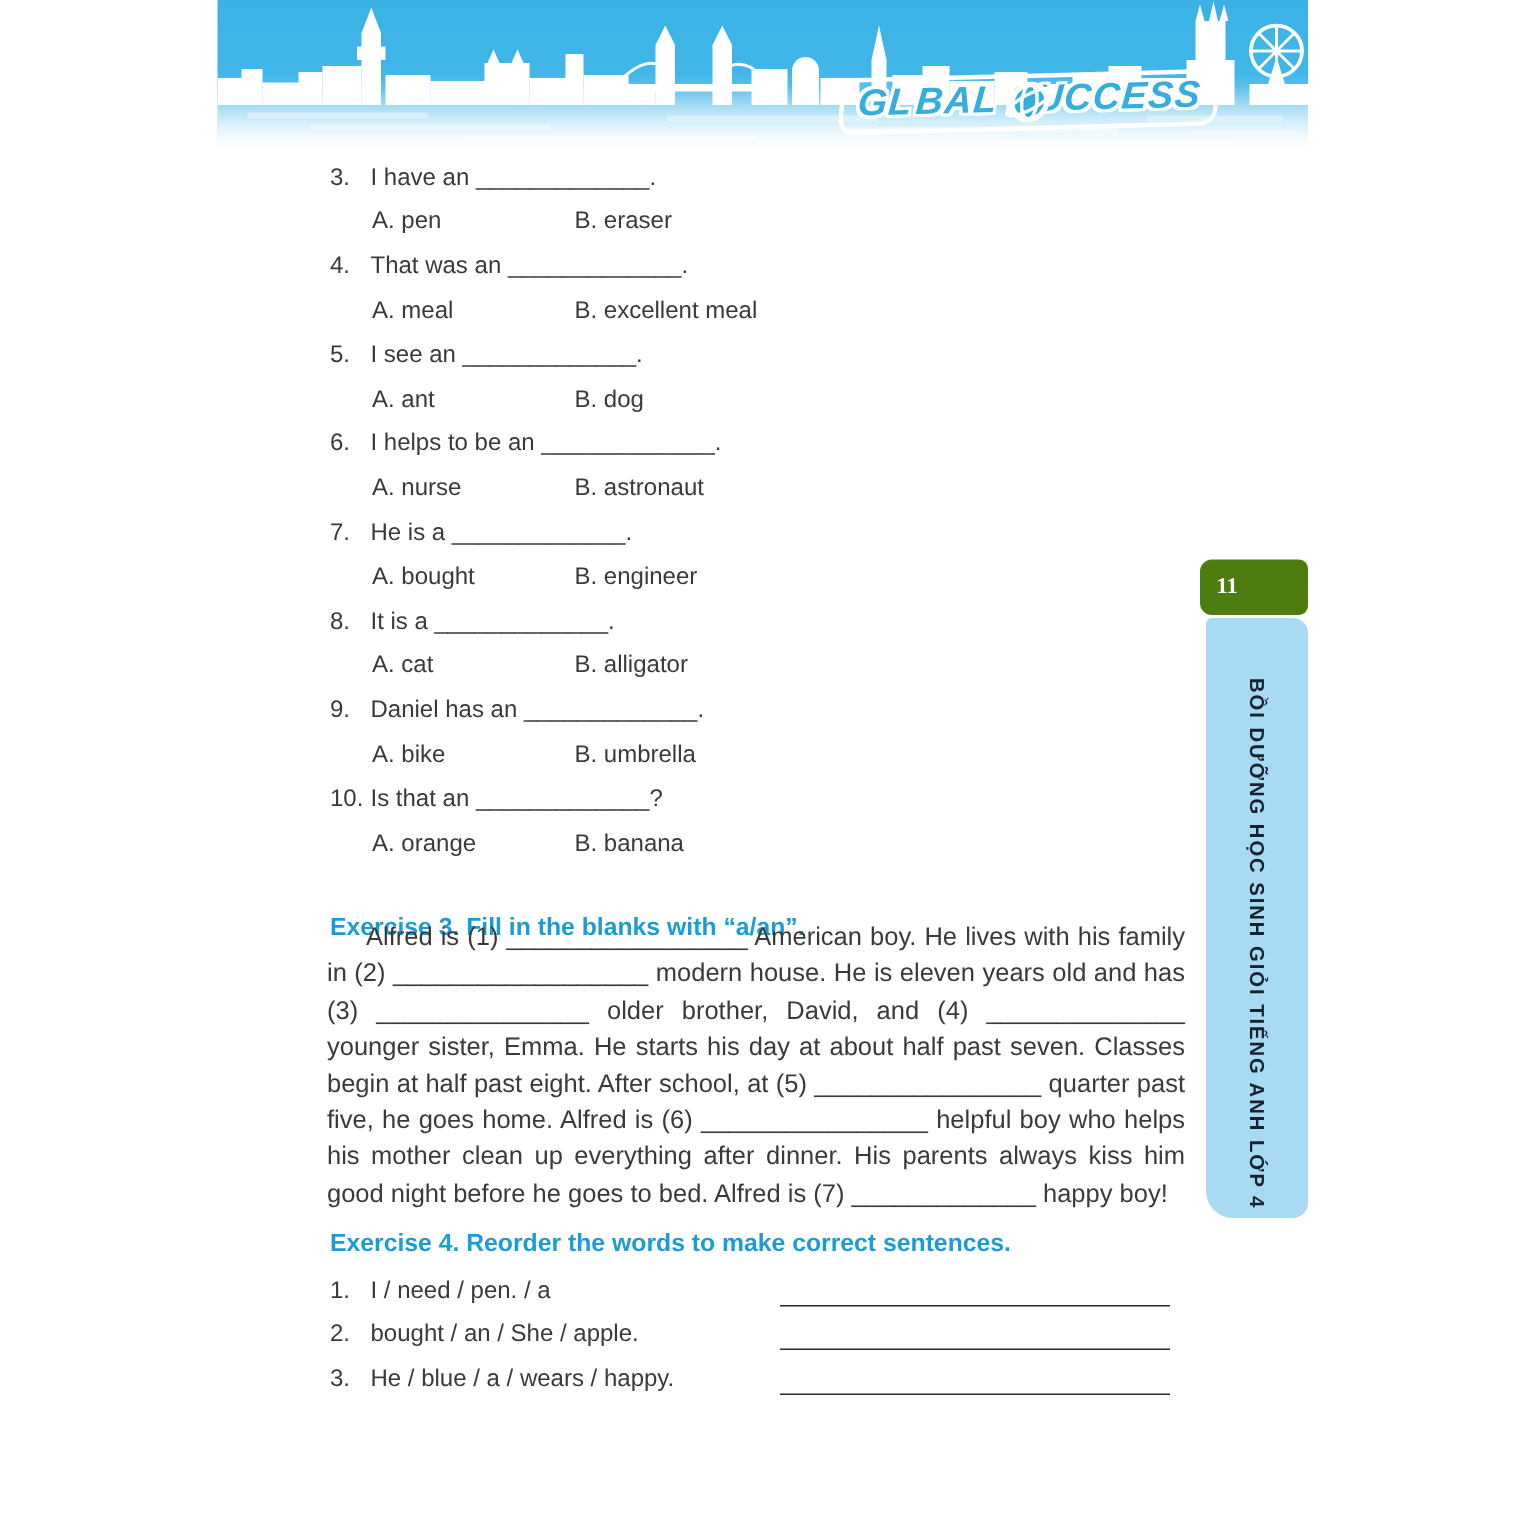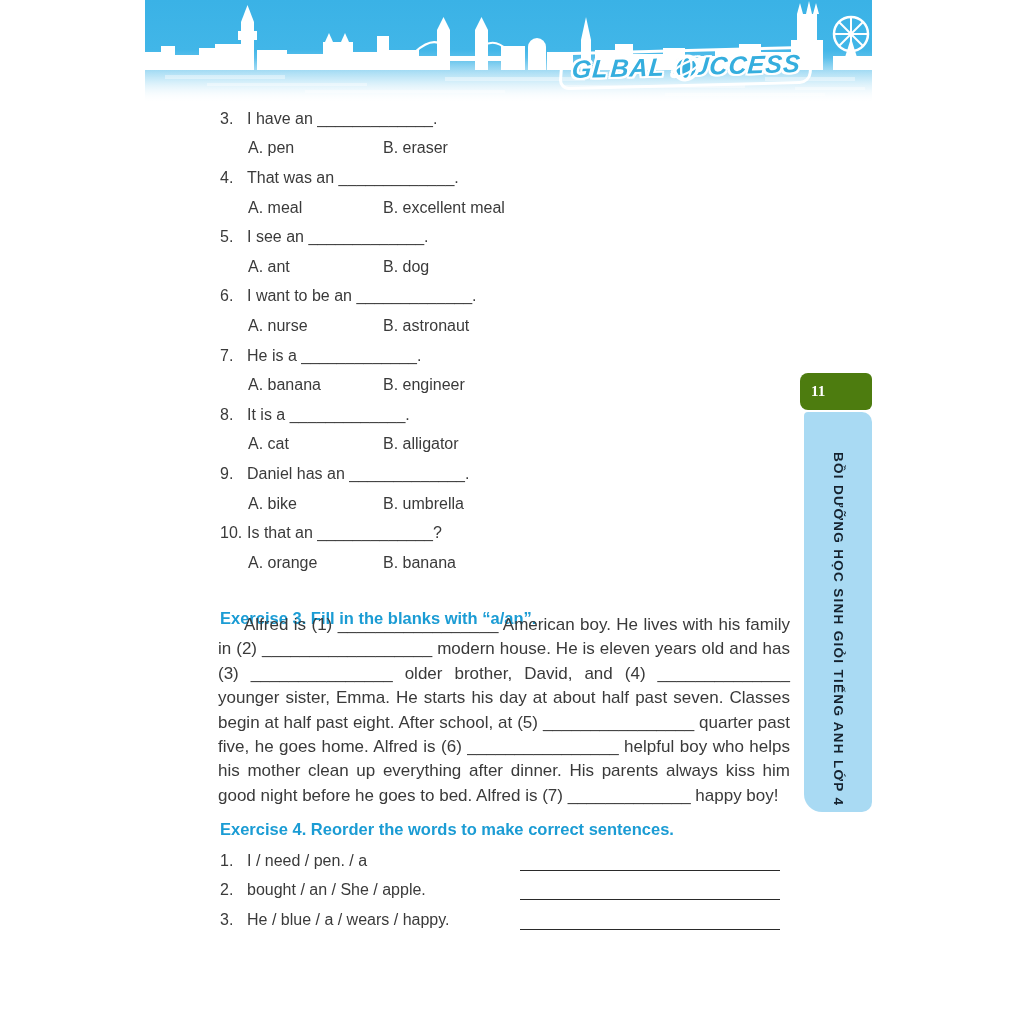--- a/index.html
+++ b/index.html
@@ -174,7 +174,7 @@
       <div>
         <div class="q-line">
           <span class="q-num">6.</span>
-          <span class="q-stem">I want to be an _____________.</span>
+          <span class="q-stem">I helps to be an _____________.</span>
         </div>
         <div class="opt-line">
           <span class="opt-a">A. nurse</span>

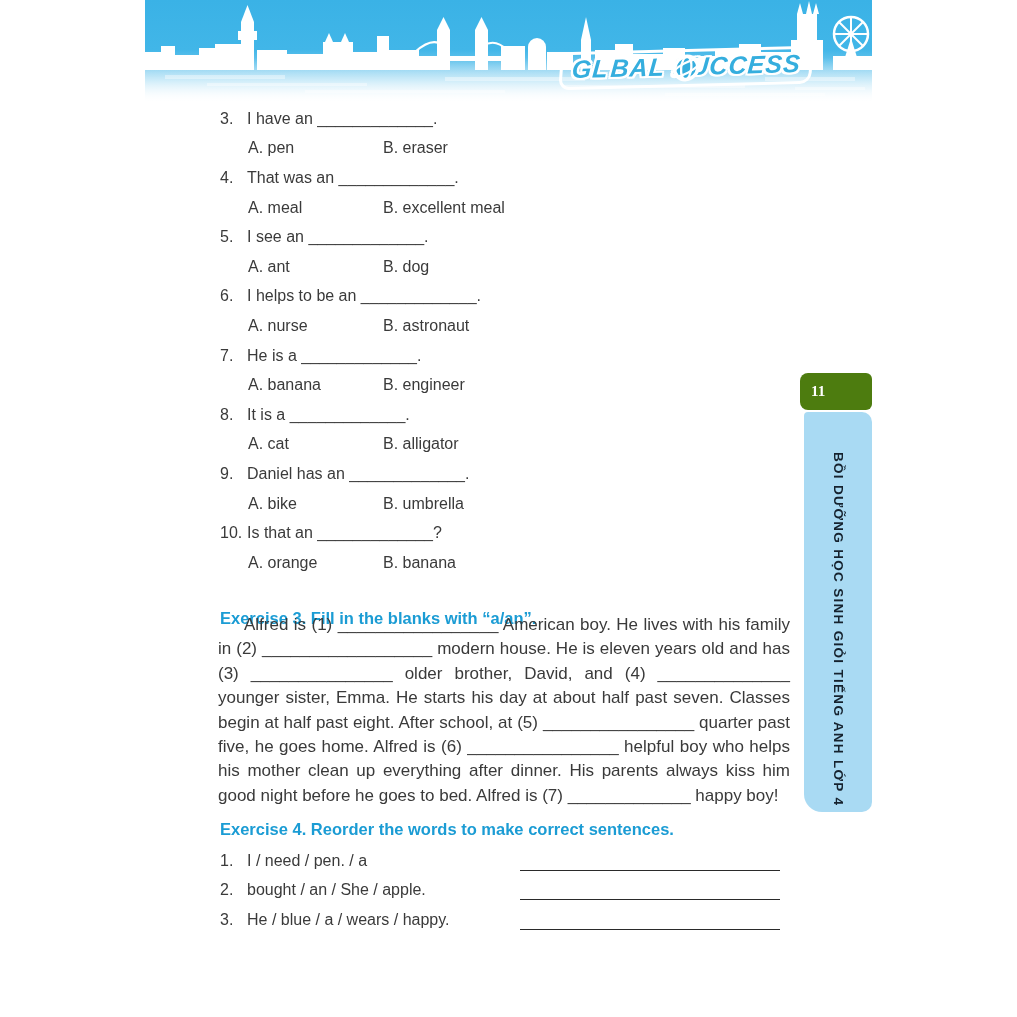--- a/index.html
+++ b/index.html
@@ -188,7 +188,7 @@
           <span class="q-stem">He is a _____________.</span>
         </div>
         <div class="opt-line">
-          <span class="opt-a">A. banana</span>
+          <span class="opt-a">A. bought</span>
           <span class="opt-b">B. engineer</span>
         </div>
       </div>

